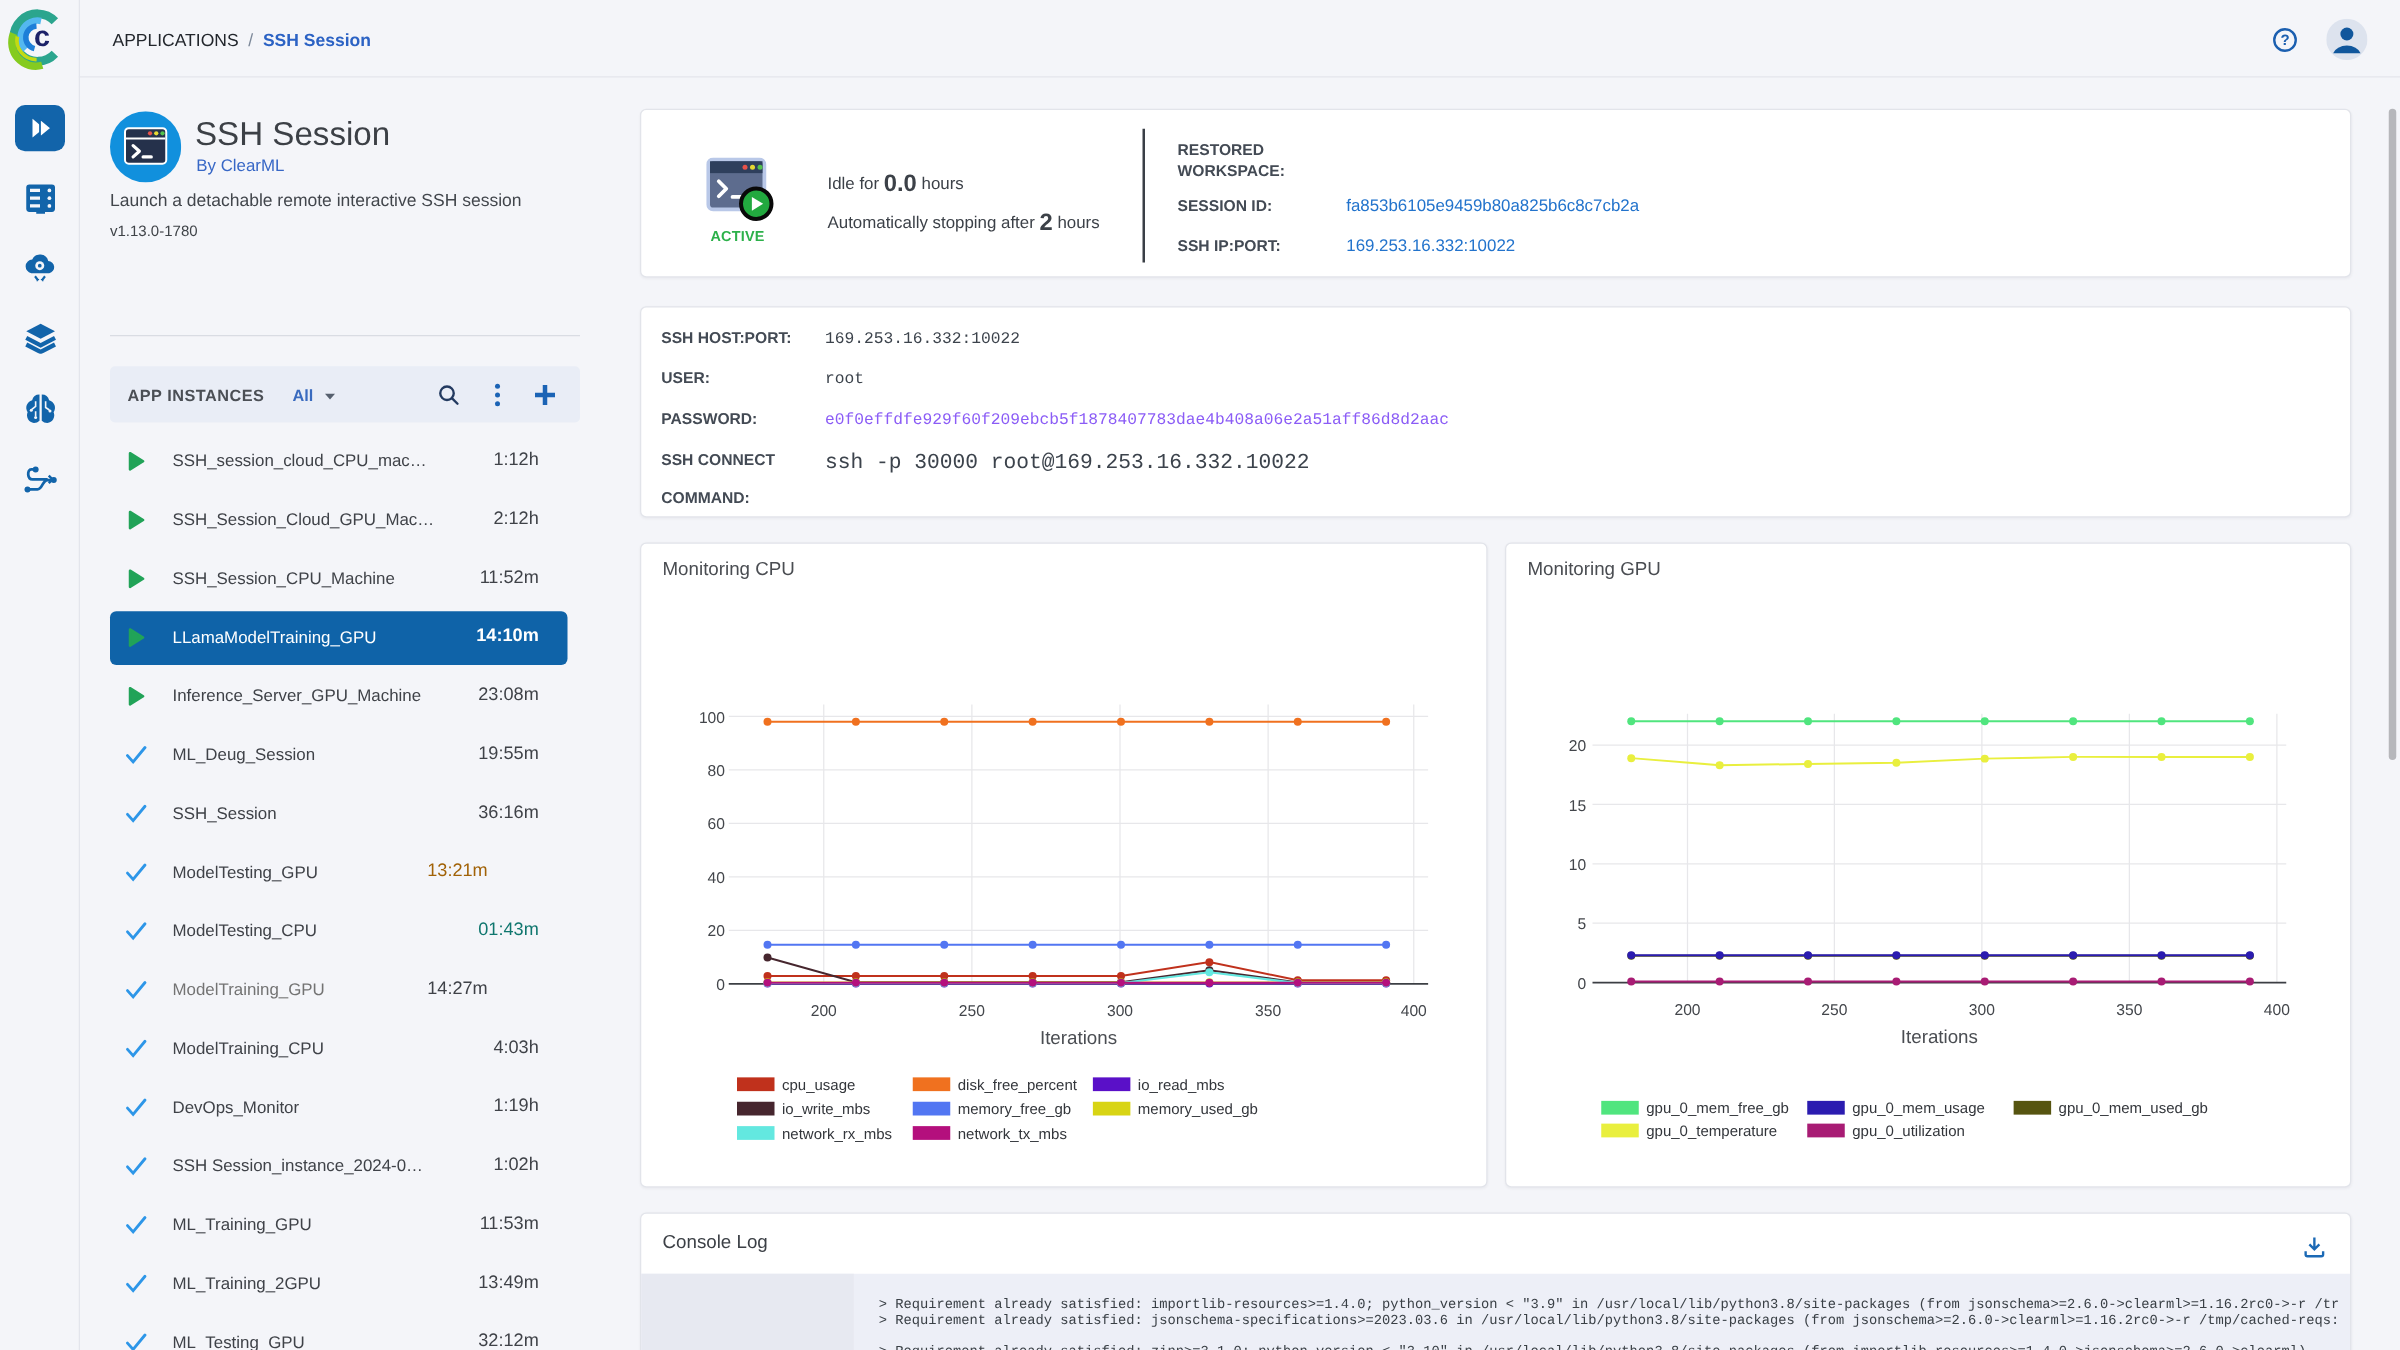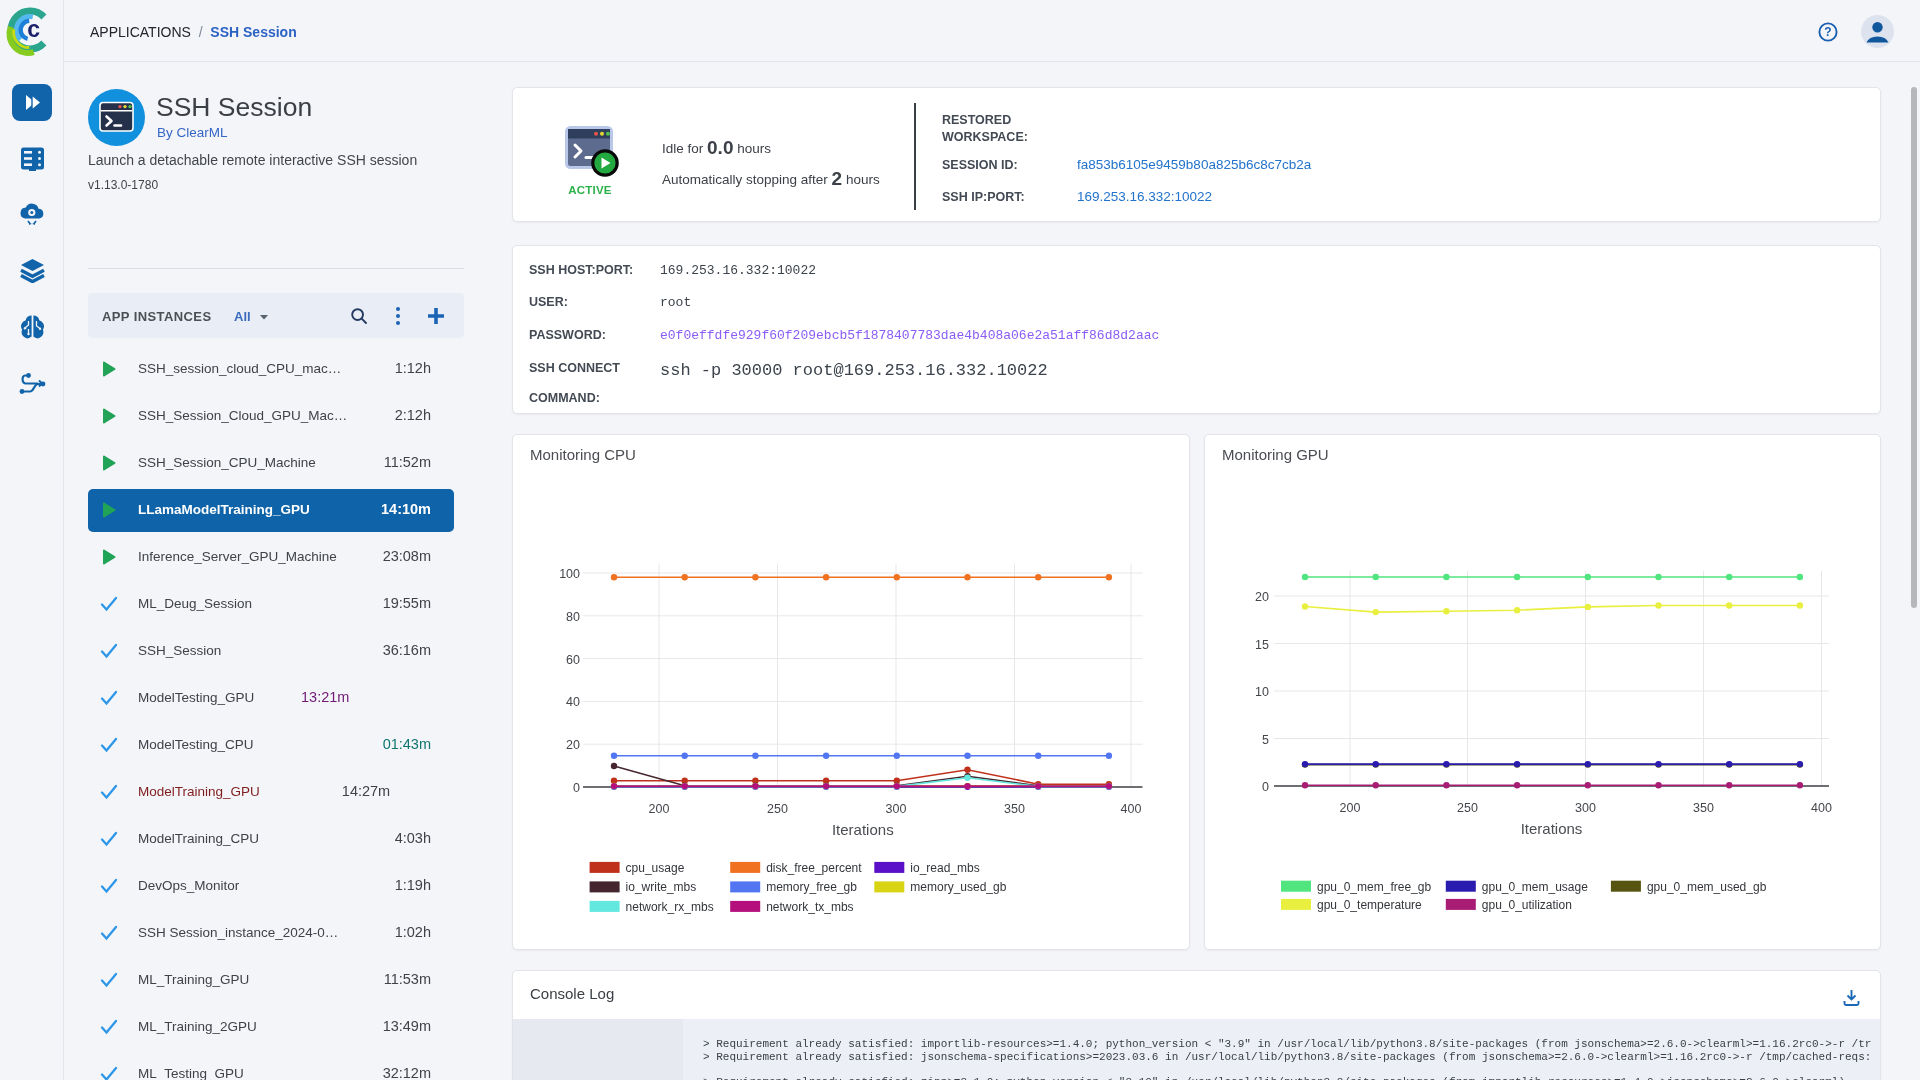--- a/index.html
+++ b/index.html
@@ -128,7 +128,7 @@
 <svg class="abs" style="left:101px;top:502px" width="16" height="16" viewBox="0 0 16 16">
     <path d="M3 1.5 L13.5 8 L3 14.5 Z" fill="#21a358" stroke="#21a358" stroke-width="2" stroke-linejoin="round"></path>
   </svg>
-<div class="abs" style="left:138px;top:502px;font-size:13.5px;font-weight:bold;color:#fff">LLamaModelTraining_GPU</div>
+<div class="abs" style="left:138px;top:502px;font-size:13.5px;font-weight:normal;color:#fff">LLamaModelTraining_GPU</div>
 <div class="abs" style="left:301px;top:501px;width:130px;text-align:right;font-size:14.5px;font-weight:bold;color:#fff">14:10m</div>
 <svg class="abs" style="left:101px;top:549px" width="16" height="16" viewBox="0 0 16 16">
     <path d="M3 1.5 L13.5 8 L3 14.5 Z" fill="#21a358" stroke="#21a358" stroke-width="2" stroke-linejoin="round"></path>

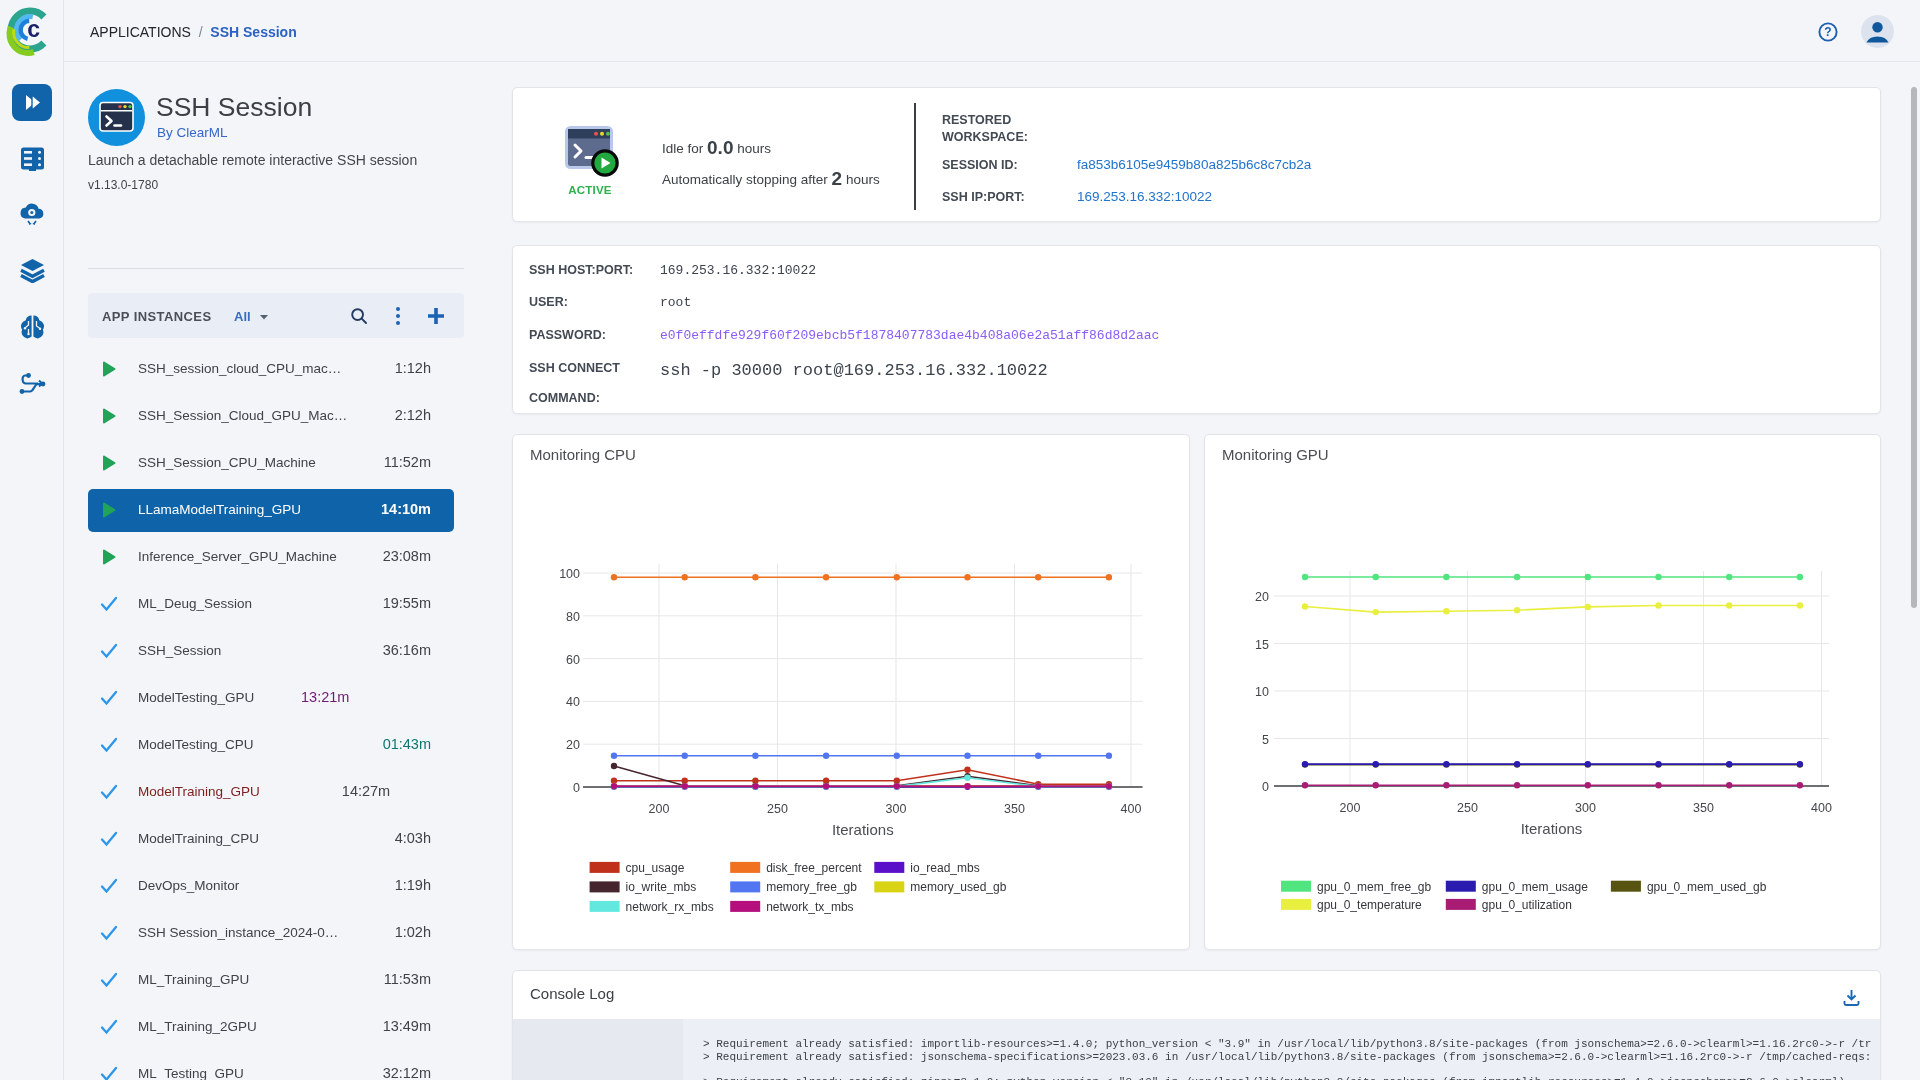--- a/index.html
+++ b/index.html
@@ -149,7 +149,7 @@
     <path d="M2 8.5 L6.5 13.5 L16 2" fill="none" stroke="#2d96e8" stroke-width="2.3" stroke-linecap="round"></path>
   </svg>
 <div class="abs" style="left:138px;top:690px;font-size:13.5px;color:#3f4248">ModelTesting_GPU</div>
-<div class="abs" style="left:301px;top:689px;width:130px;text-align:left;font-size:14.5px;color:#701a75">13:21m</div>
+<div class="abs" style="left:301px;top:689px;width:130px;text-align:center;font-size:14.5px;color:#a16207">13:21m</div>
 <svg class="abs" style="left:100px;top:737px" width="18" height="16" viewBox="0 0 18 16">
     <path d="M2 8.5 L6.5 13.5 L16 2" fill="none" stroke="#2d96e8" stroke-width="2.3" stroke-linecap="round"></path>
   </svg>

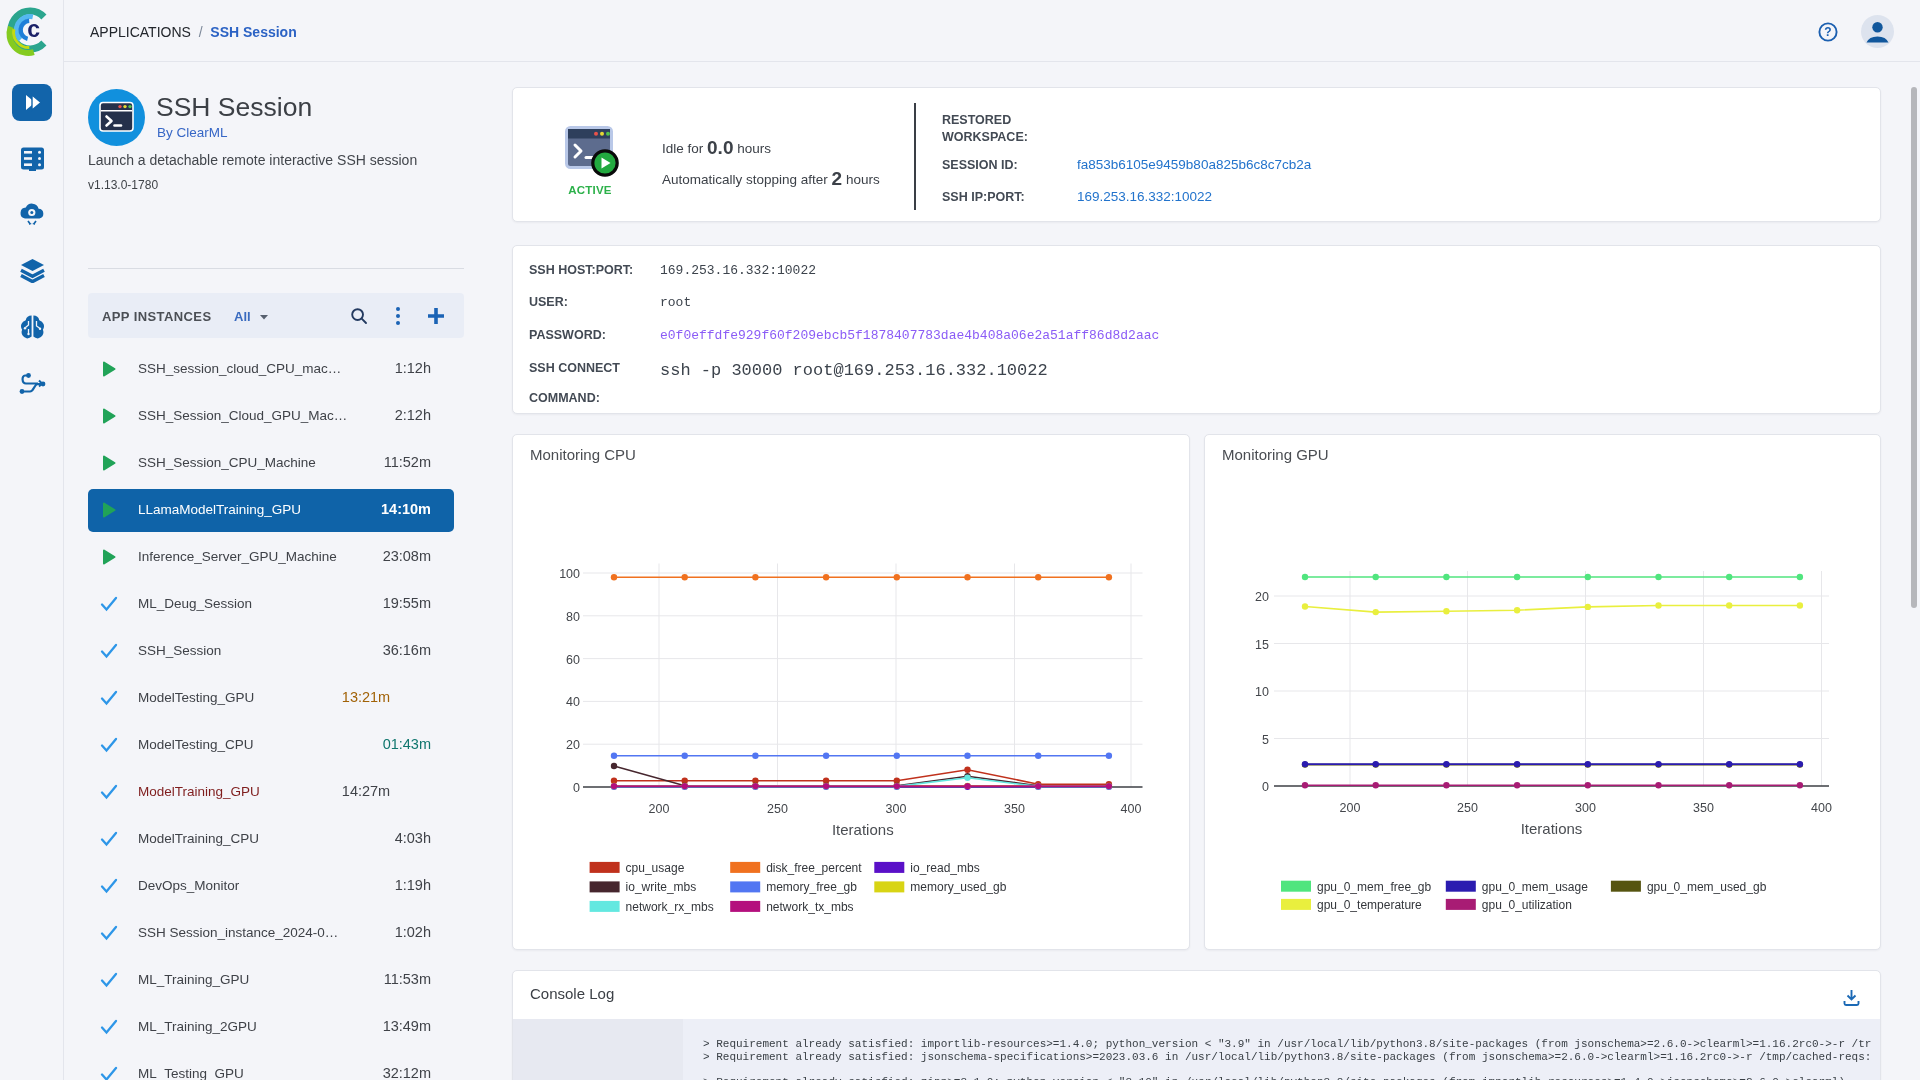--- a/index.html
+++ b/index.html
@@ -158,7 +158,7 @@
 <svg class="abs" style="left:100px;top:784px" width="18" height="16" viewBox="0 0 18 16">
     <path d="M2 8.5 L6.5 13.5 L16 2" fill="none" stroke="#2d96e8" stroke-width="2.3" stroke-linecap="round"></path>
   </svg>
-<div class="abs" style="left:138px;top:784px;font-size:13.5px;color:#7f1d1d">ModelTraining_GPU</div>
+<div class="abs" style="left:138px;top:784px;font-size:13.5px;color:#737373">ModelTraining_GPU</div>
 <div class="abs" style="left:301px;top:783px;width:130px;text-align:center;font-size:14.5px;color:#3f4248">14:27m</div>
 <svg class="abs" style="left:100px;top:831px" width="18" height="16" viewBox="0 0 18 16">
     <path d="M2 8.5 L6.5 13.5 L16 2" fill="none" stroke="#2d96e8" stroke-width="2.3" stroke-linecap="round"></path>

